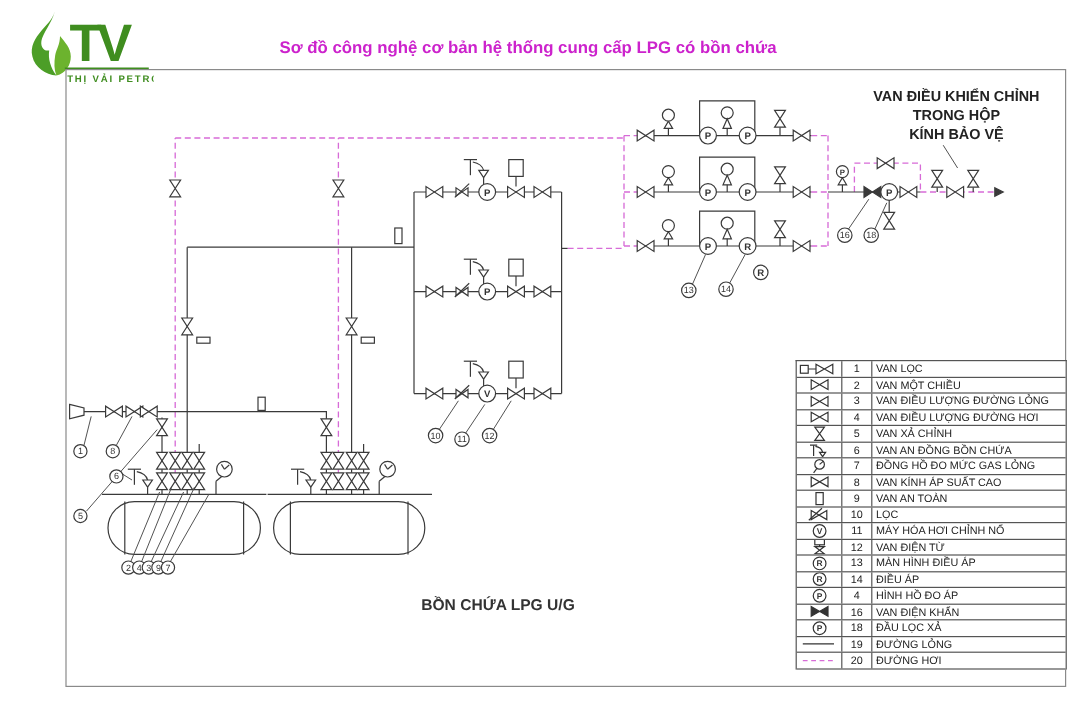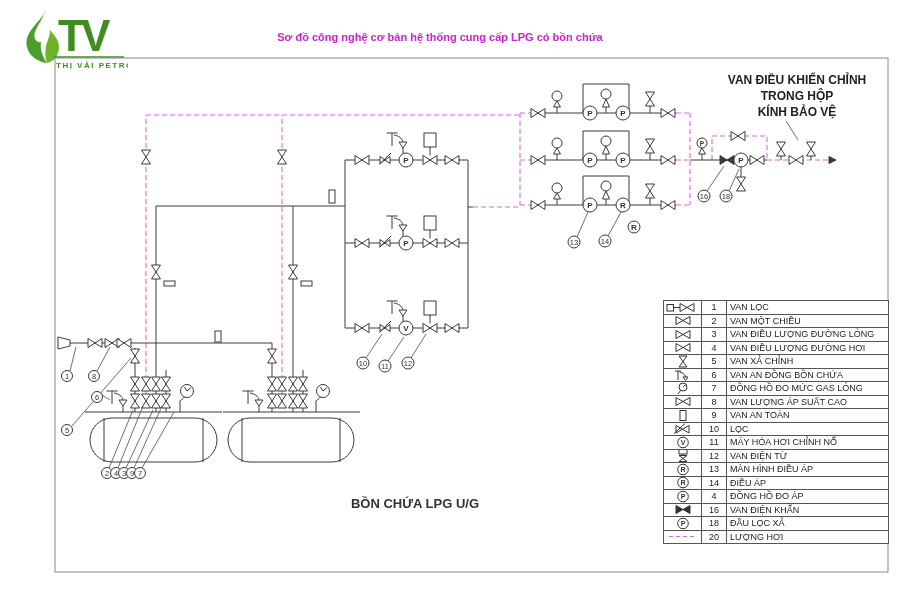--- a/index.html
+++ b/index.html
@@ -6,7 +6,7 @@
     font-family:"Liberation Sans",sans-serif;}
   #stage{position:relative;width:900px;height:600px;text-decoration:underline;}
   .title{position:absolute;left:180px;top:31px;width:520px;text-align:center;
-    color:#cc22cc;font-weight:bold;font-size:11px;}
+    color:#cc22cc;font-weight:bold;font-size:14px;}
   #diagram-svg{position:absolute;left:0;top:0;}
   .pipe{stroke:#3a3a3a;stroke-width:1;fill:none;}
   .thin{stroke:#4a4a4a;stroke-width:0.8;fill:none;}

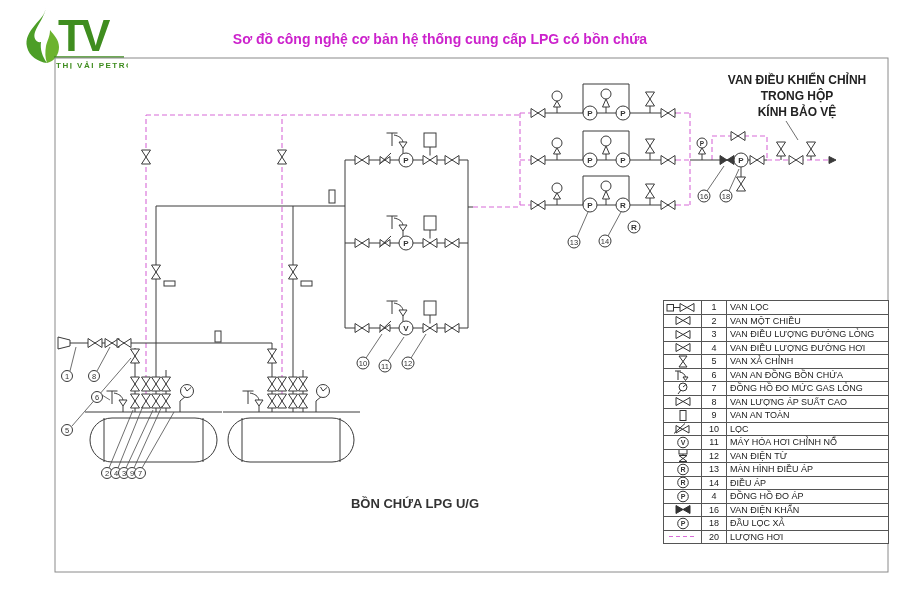--- a/index.html
+++ b/index.html
@@ -444,7 +444,7 @@
             </svg>
           </div>
           <div class="lnum">8</div>
-          <div class="llab">VAN LƯỢNG ÁP SUẤT CAO</div>
+          <div class="llab">VAN KÍNH ÁP SUẤT CAO</div>
         </div>
         <div class="lrow">
           <div class="lsym">

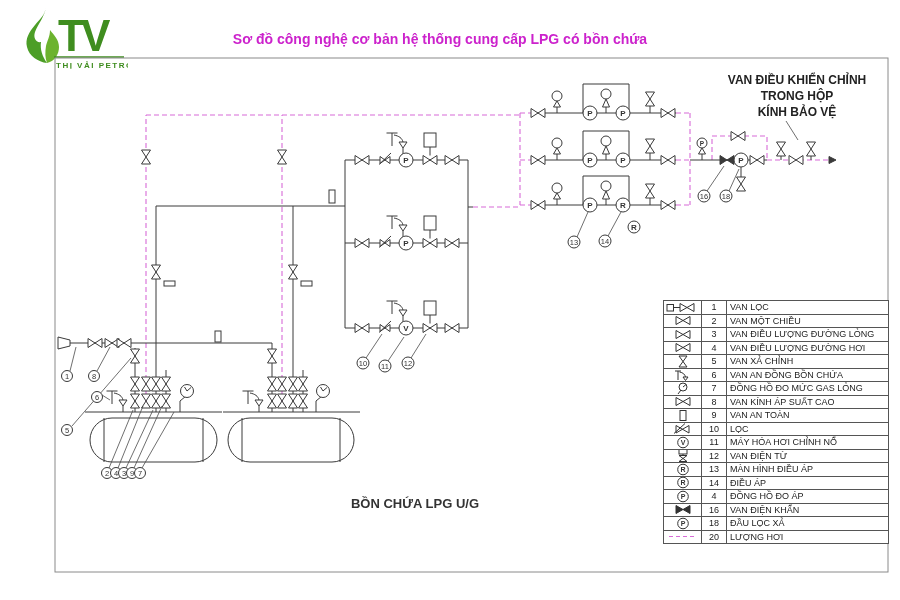--- a/index.html
+++ b/index.html
@@ -514,7 +514,7 @@
             </svg>
           </div>
           <div class="lnum">4</div>
-          <div class="llab">ĐỒNG HỒ ĐO ÁP</div>
+          <div class="llab">HÌNH HỒ ĐO ÁP</div>
         </div>
         <div class="lrow">
           <div class="lsym">

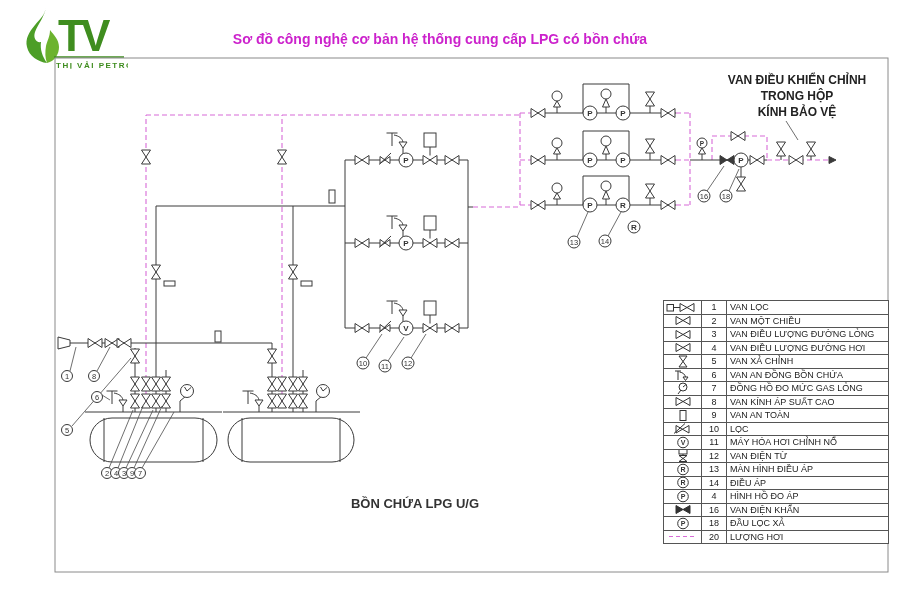--- a/index.html
+++ b/index.html
@@ -538,6 +538,15 @@
         <div class="lrow">
           <div class="lsym">
             <svg width="36" height="13" viewBox="0 0 36 13">
+              <line x1="4" y1="6.5" x2="30" y2="6.5" class="k"></line>
+            </svg>
+          </div>
+          <div class="lnum">19</div>
+          <div class="llab">ĐƯỜNG LỎNG</div>
+        </div>
+        <div class="lrow">
+          <div class="lsym">
+            <svg width="36" height="13" viewBox="0 0 36 13">
               <line x1="4" y1="6.5" x2="30" y2="6.5" class="kd"></line>
             </svg>
           </div>

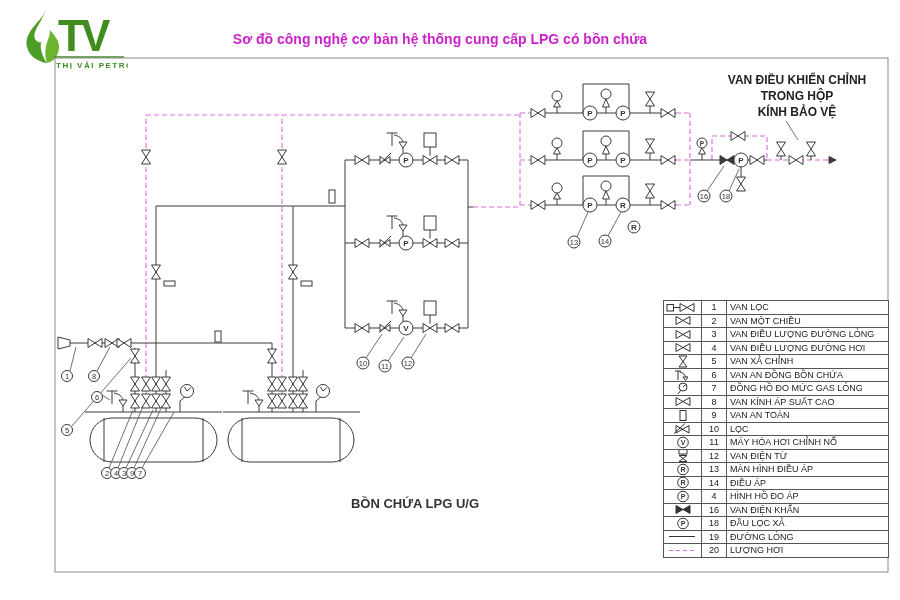--- a/index.html
+++ b/index.html
@@ -551,7 +551,7 @@
             </svg>
           </div>
           <div class="lnum">20</div>
-          <div class="llab">LƯỢNG HƠI</div>
+          <div class="llab">ĐƯỜNG HƠI</div>
         </div>
       </div>
   </div>

